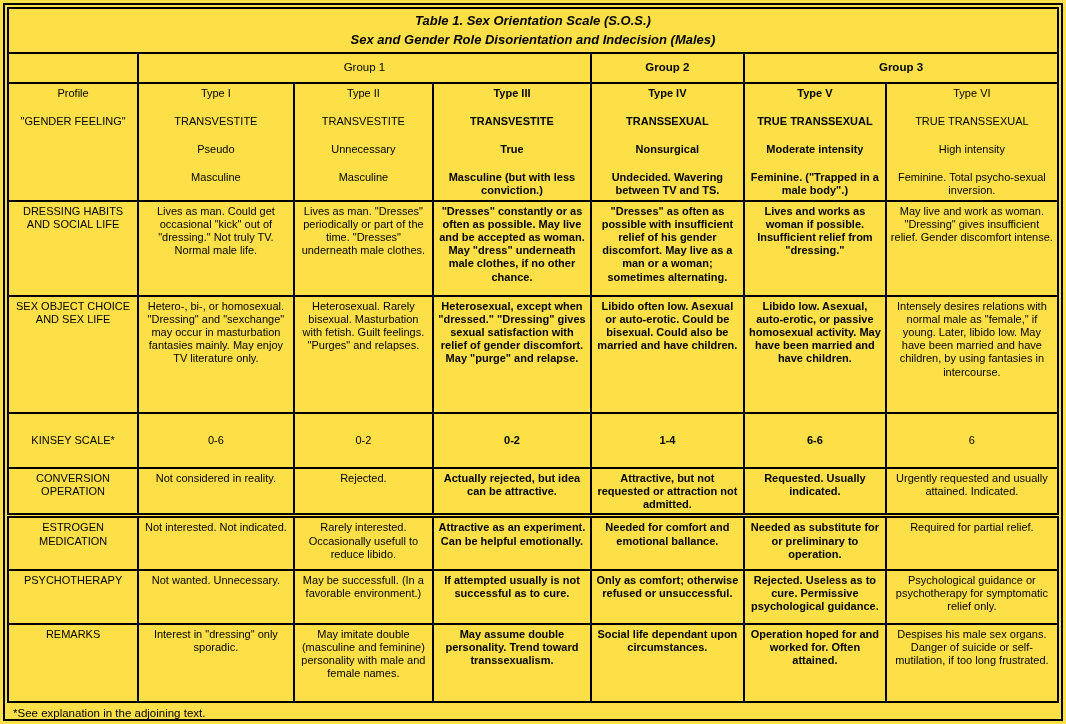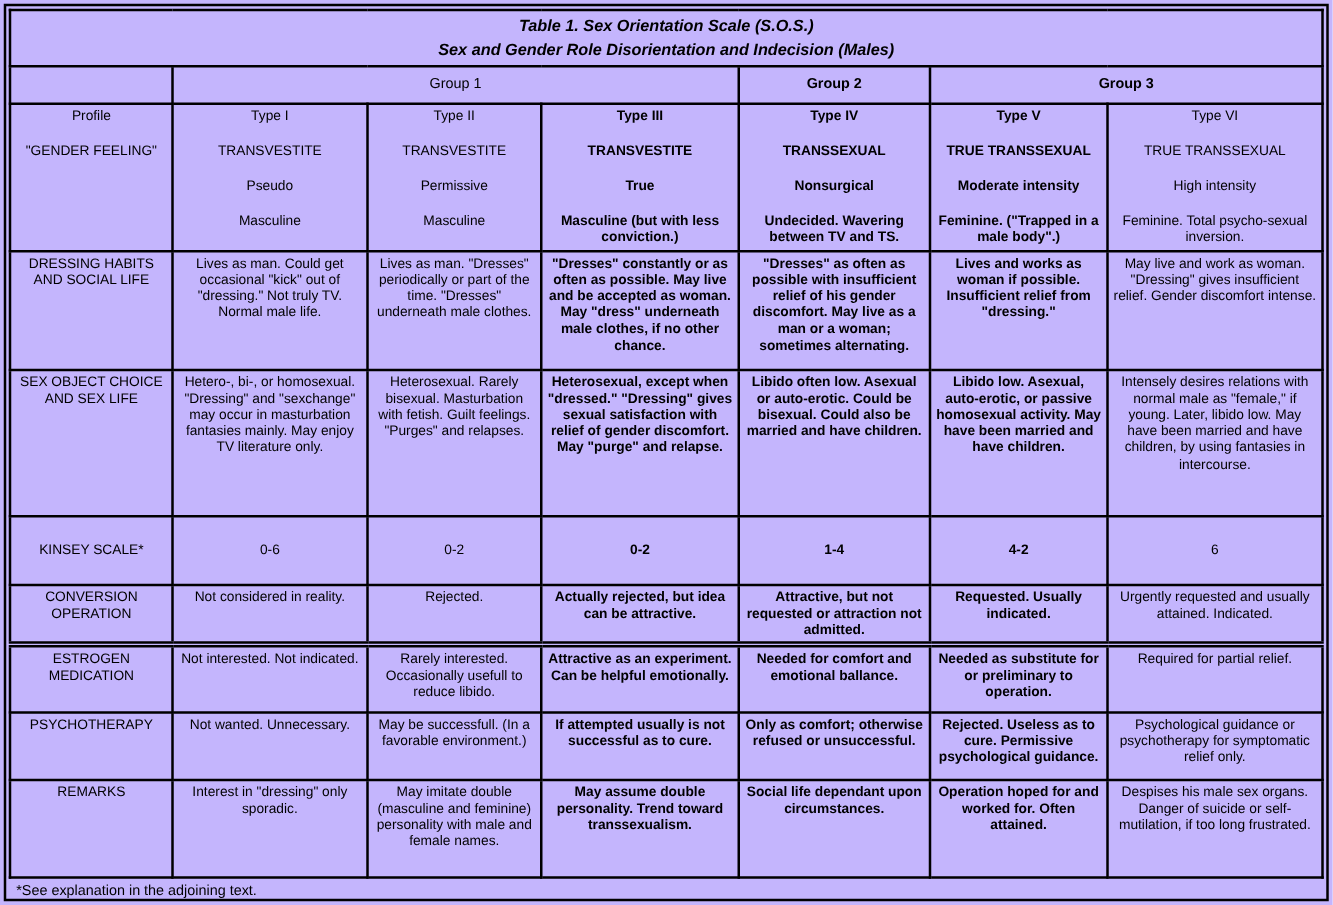--- a/index.html
+++ b/index.html
@@ -5,7 +5,7 @@
   html,body { margin:0; padding:0; background:#fff; }
   .page {
     width:1066px; height:724px; box-sizing:border-box;
-    background:#c4b5fd; padding:3px;
+    background:#fde047; padding:3px;
     font-family:"Liberation Sans", sans-serif; color:#000;
   }
   .frame {

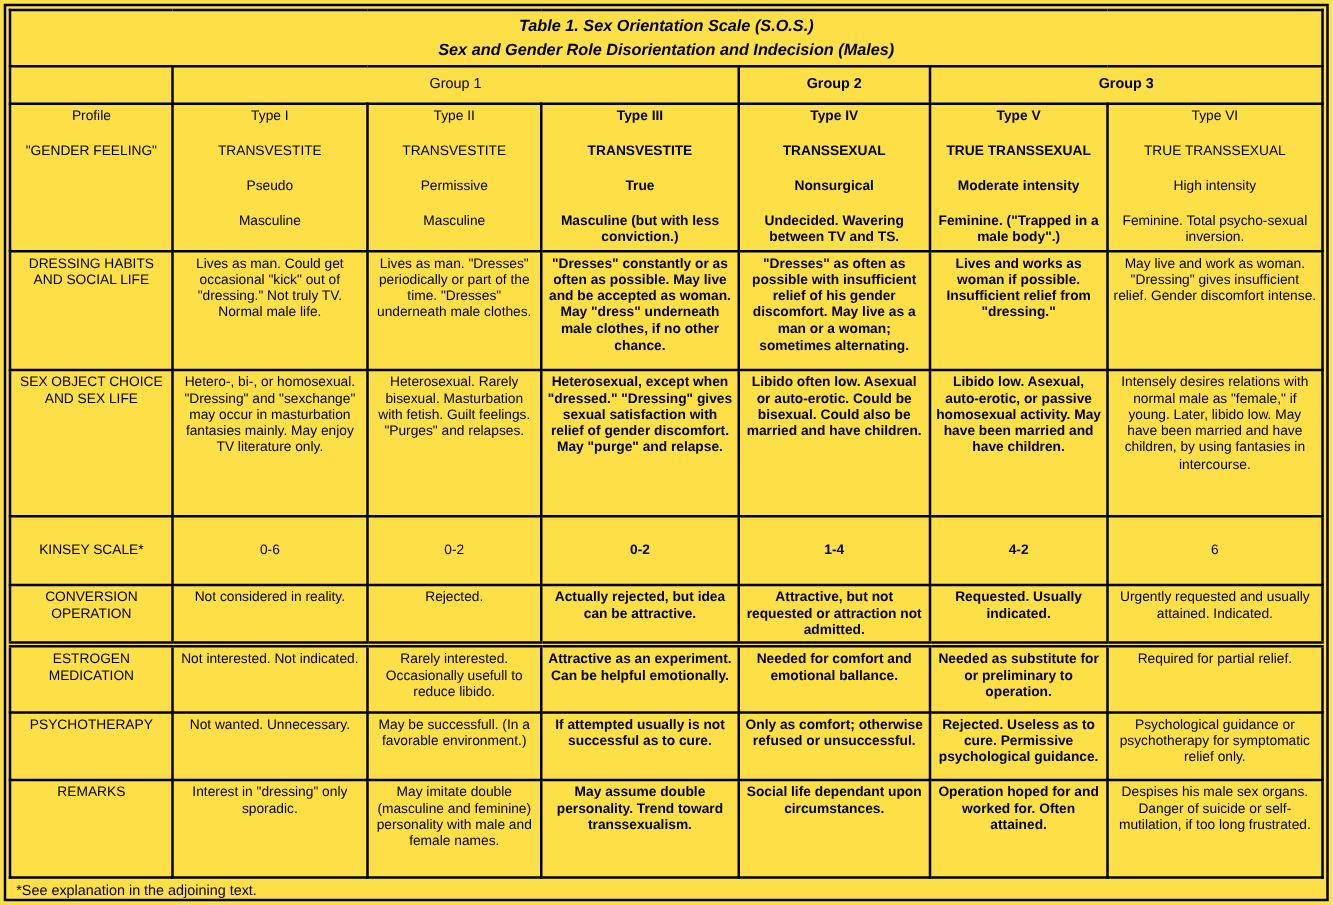--- a/index.html
+++ b/index.html
@@ -85,7 +85,7 @@
         <td class="pcell">
           <div class="pline">Type II</div>
           <div class="pline">TRANSVESTITE</div>
-          <div class="pline">Permissive</div>
+          <div class="pline">Unnecessary</div>
           <div class="pline last">Masculine</div>
         </td>
         <td class="pcell dsep">

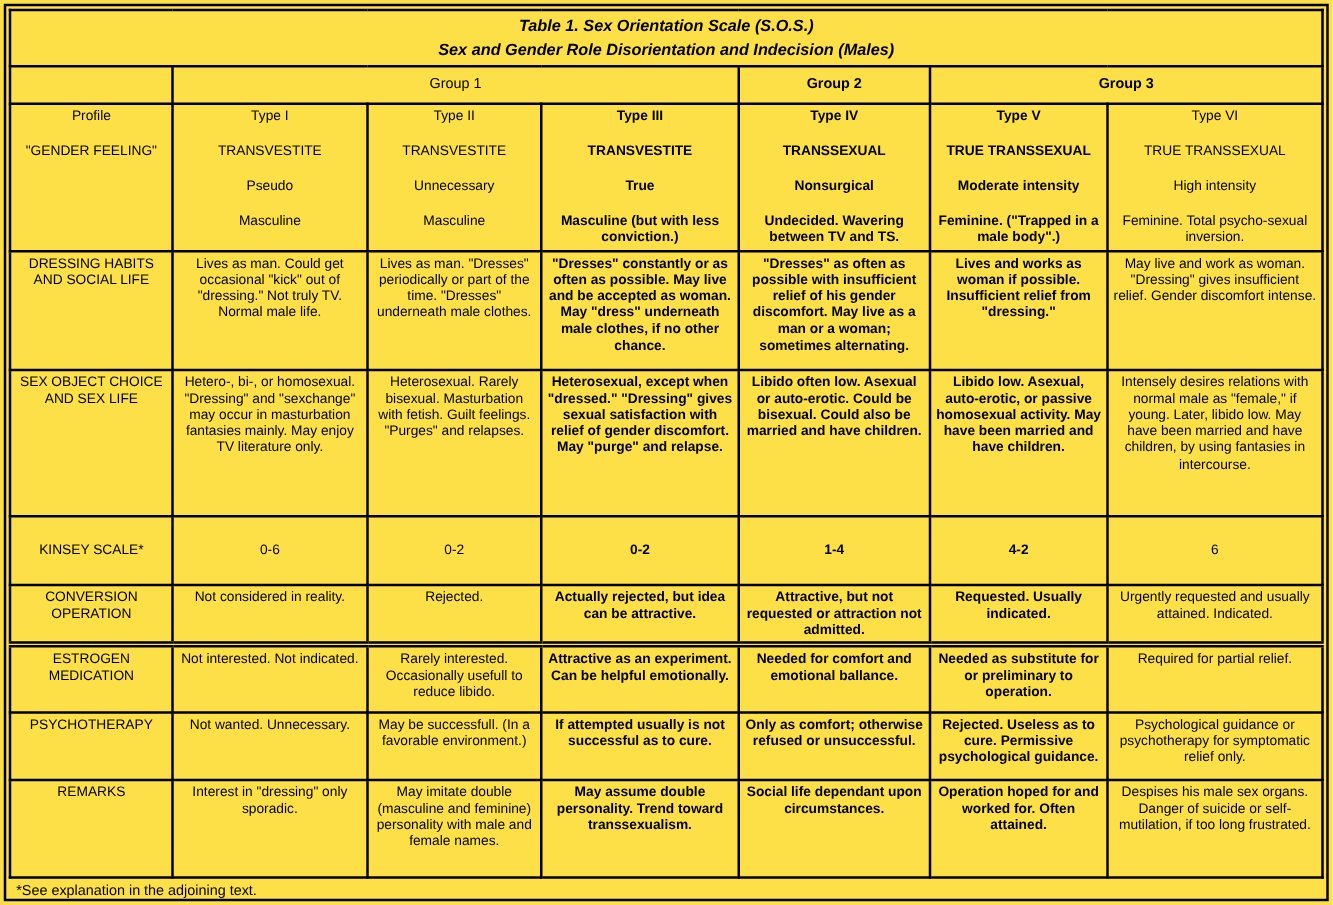--- a/index.html
+++ b/index.html
@@ -140,7 +140,7 @@
         <td>0-2</td>
         <td class="dsep">0-2</td>
         <td class="dsep">1-4</td>
-        <td class="dsep">4-2</td>
+        <td class="dsep">6-6</td>
         <td>6</td>
       </tr>
 

